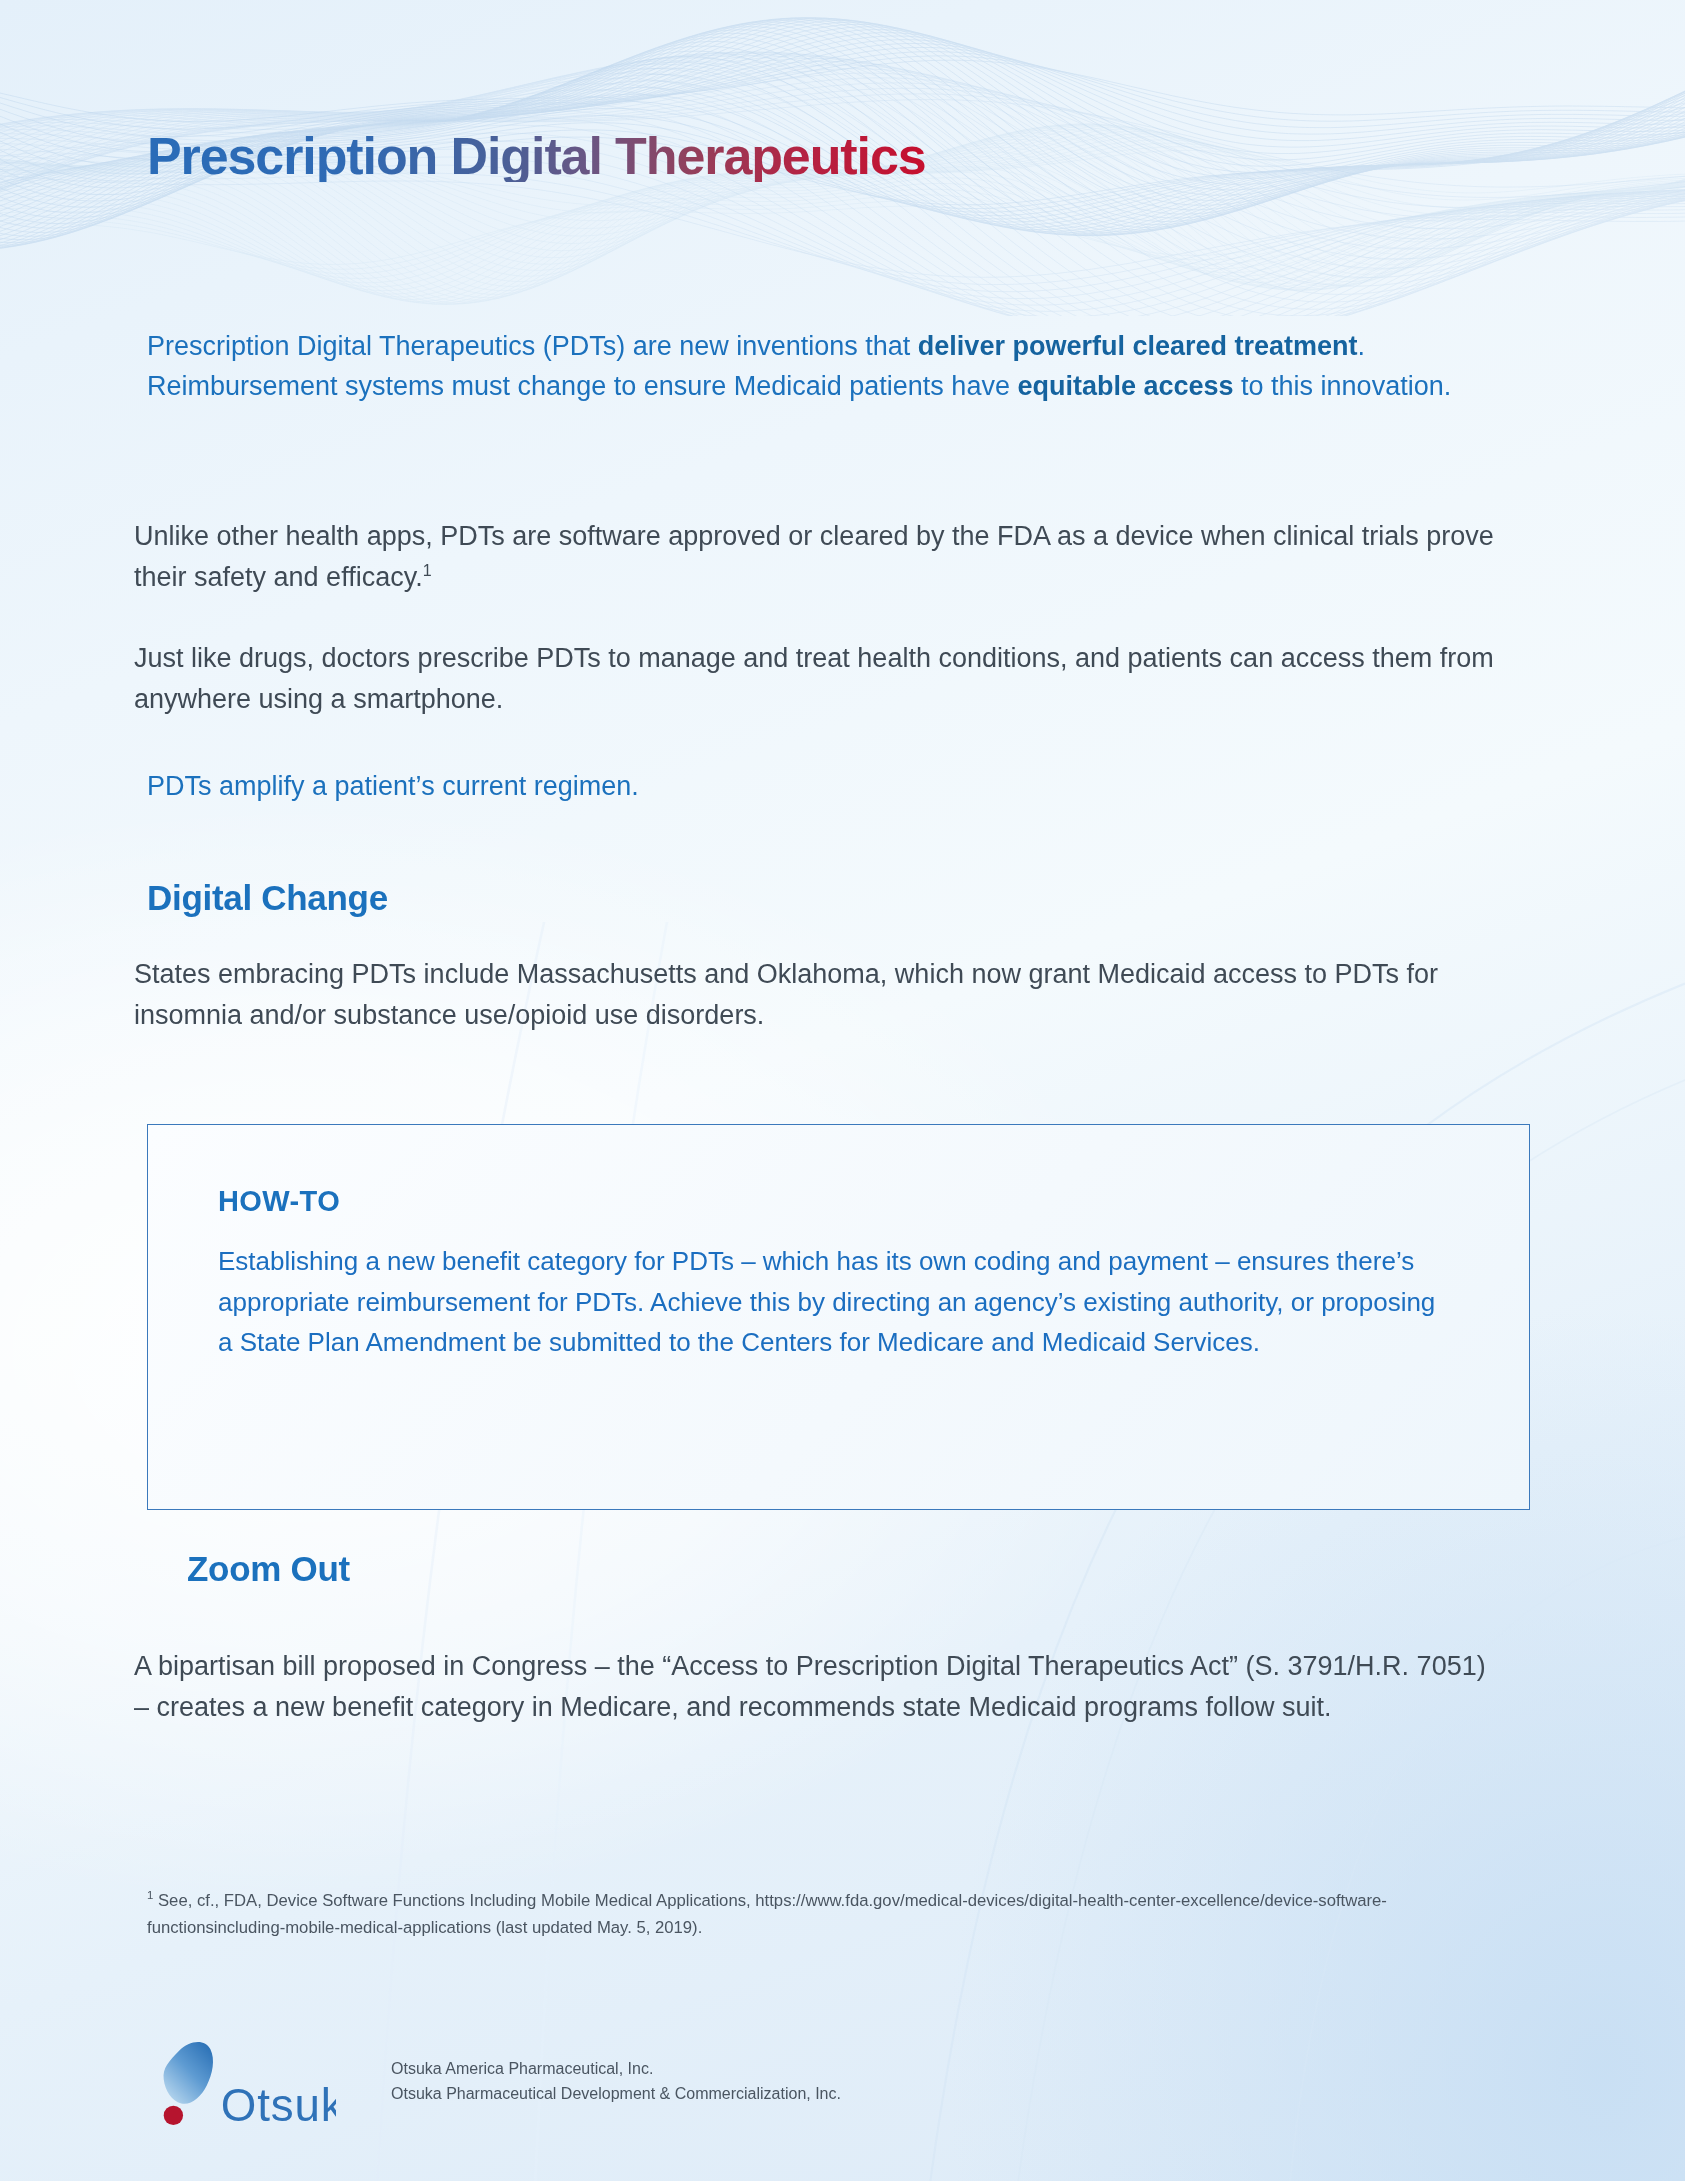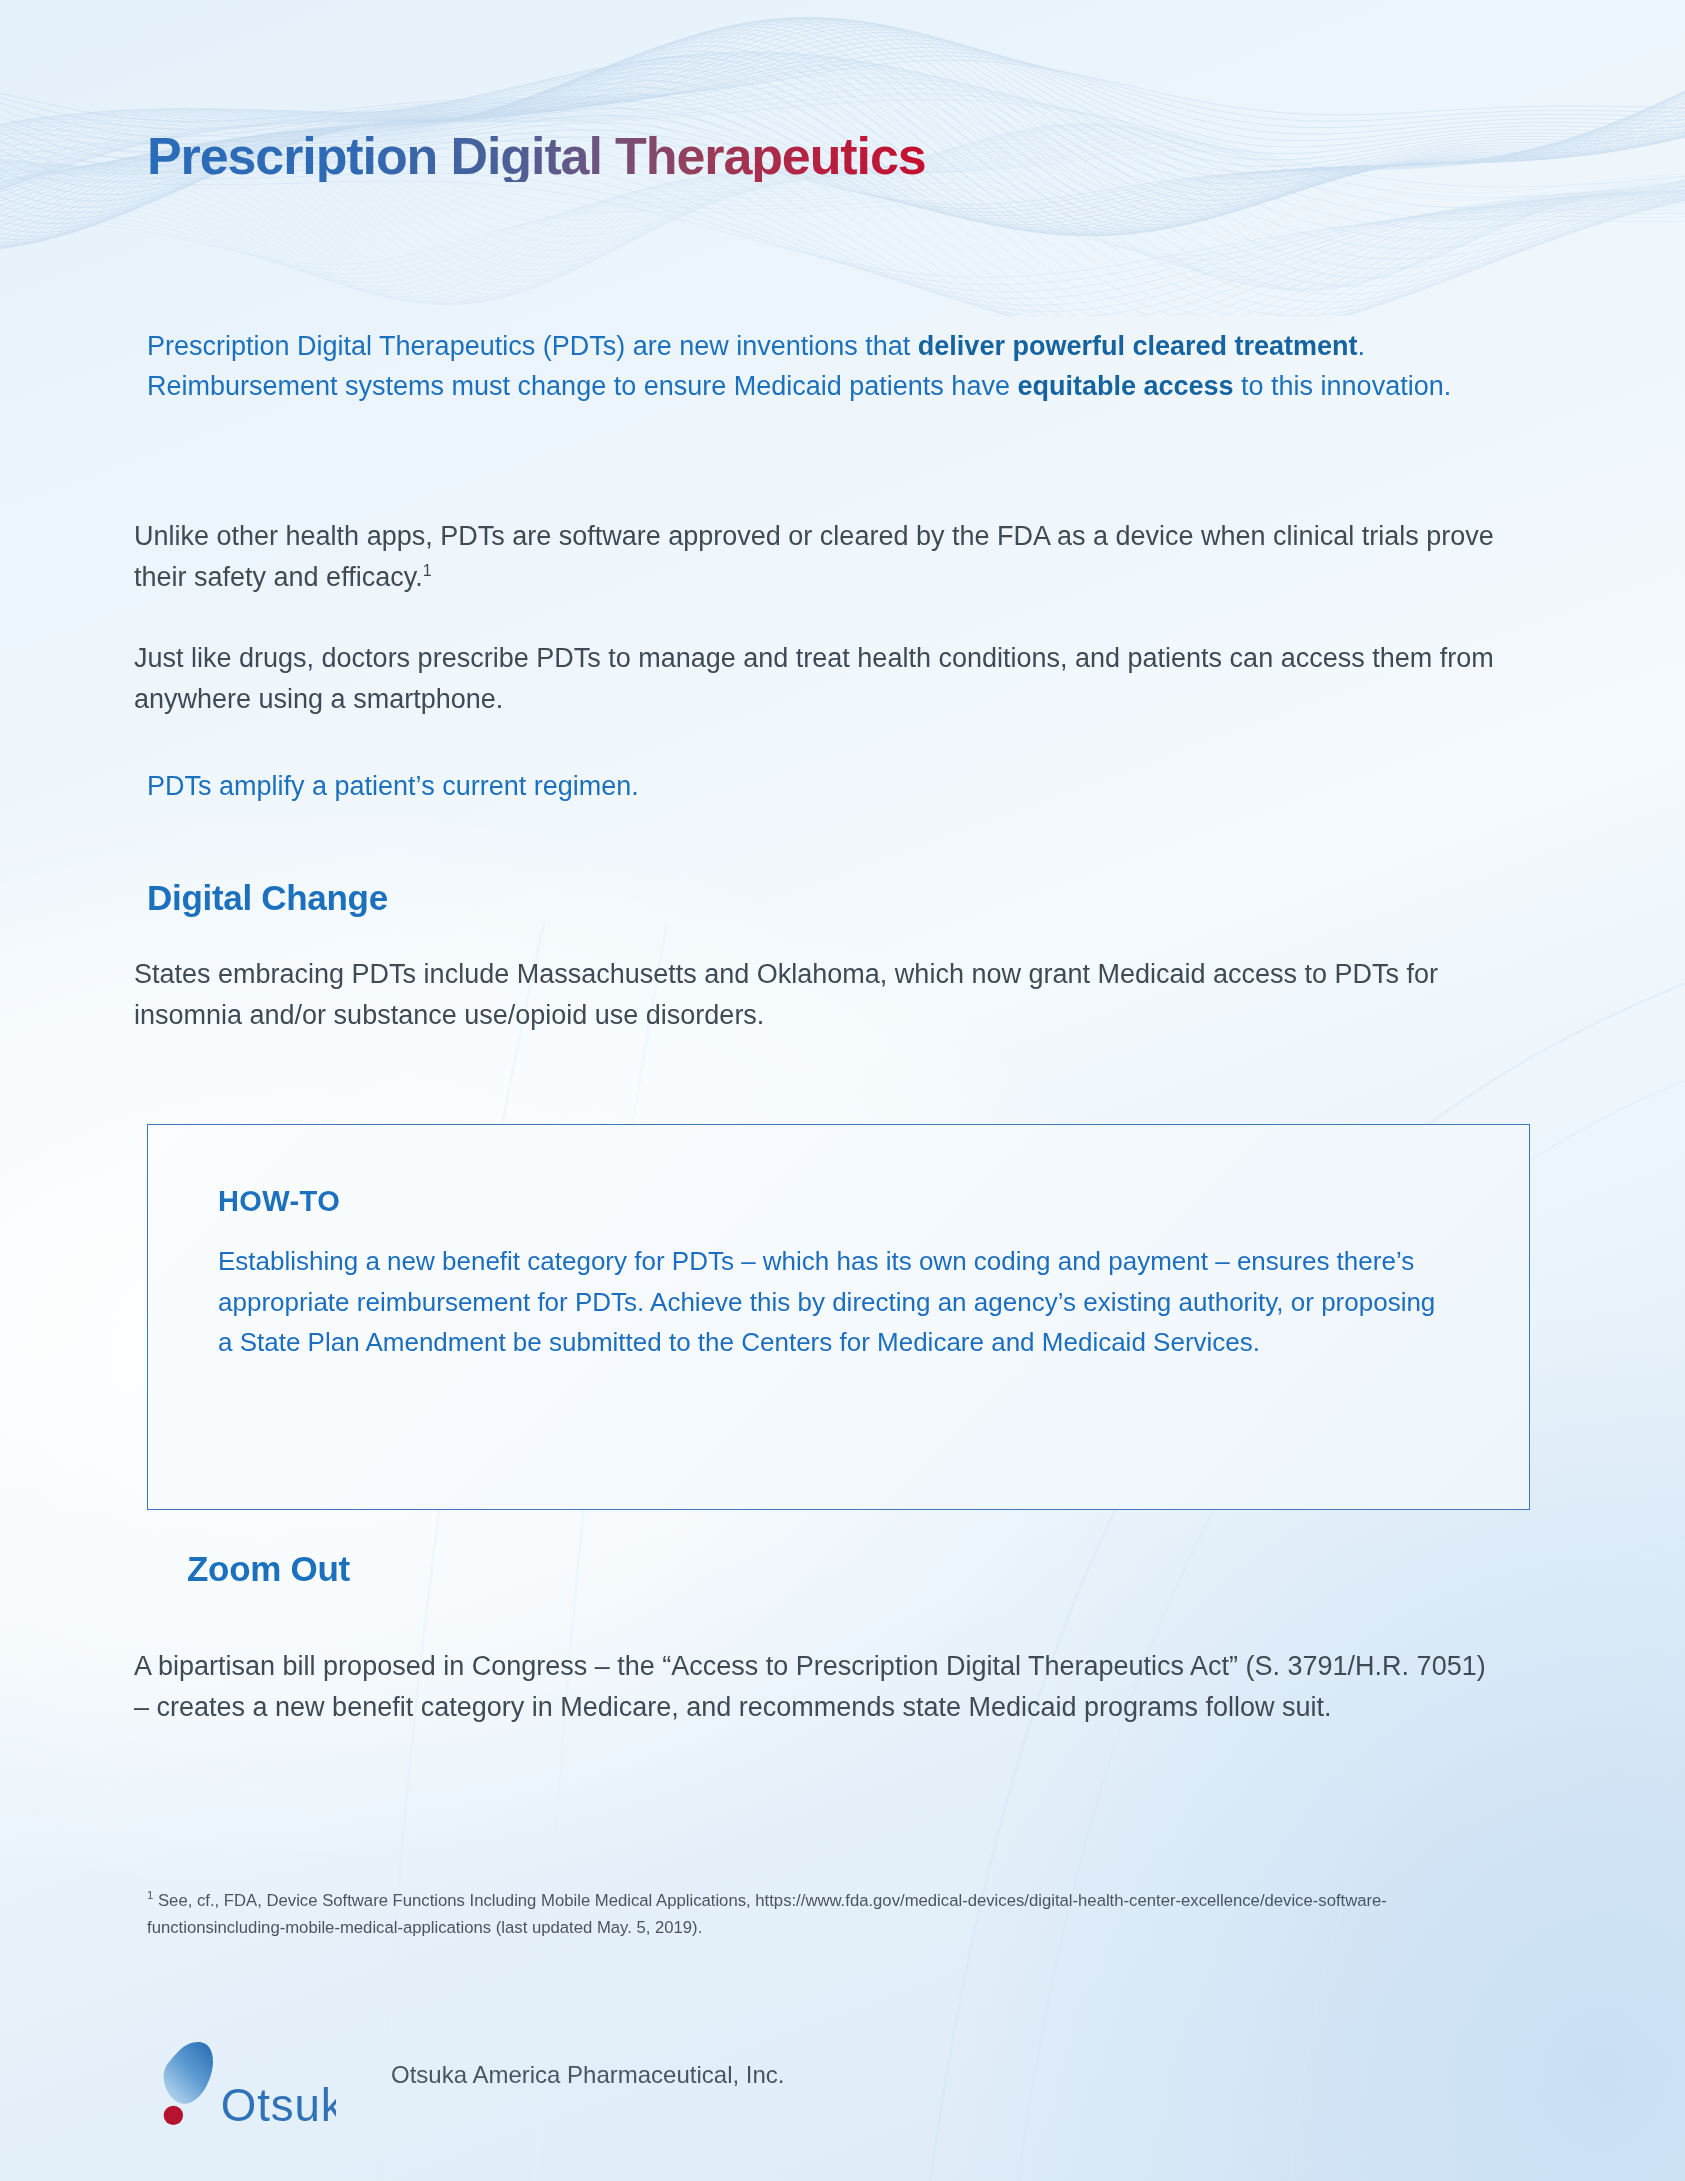--- a/index.html
+++ b/index.html
@@ -187,7 +187,7 @@
     position: absolute;
     left: 244px;
     top: 19.3px;
-    font-size: 24px;
+    font-size: 16px;
     line-height: 1.52;
     color: #4a5561;
   }

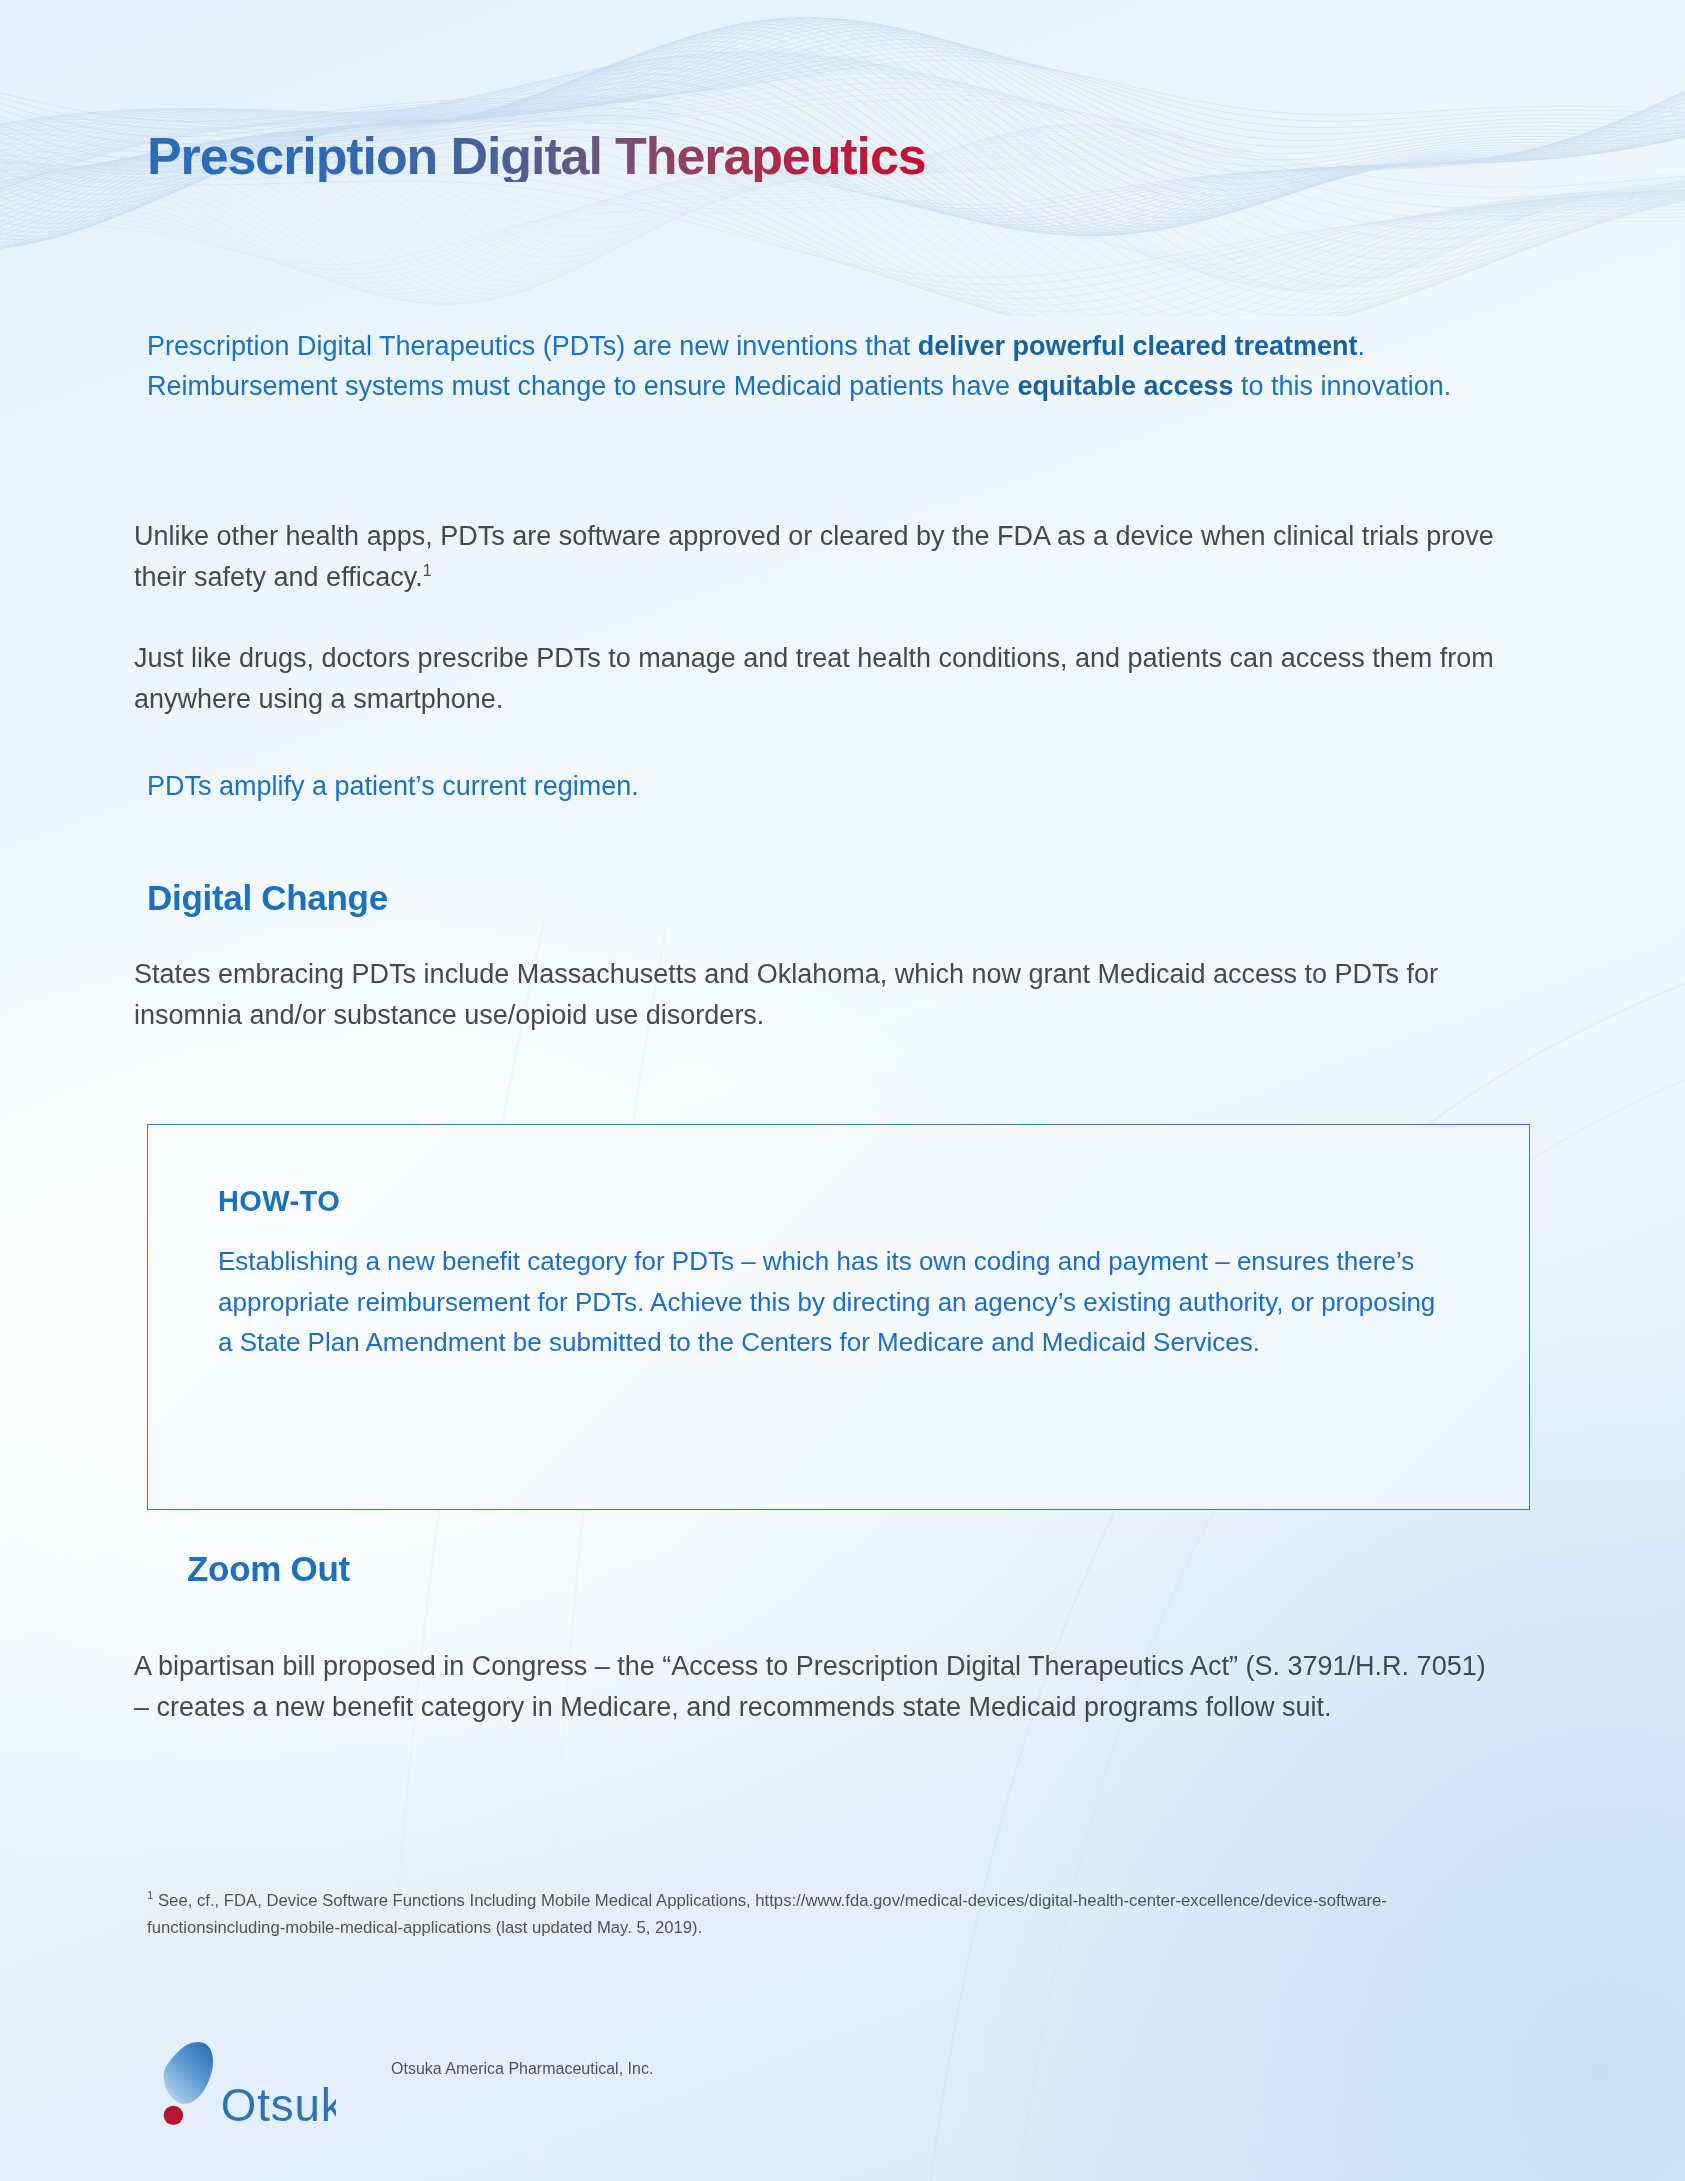--- a/index.html
+++ b/index.html
@@ -390,6 +390,7 @@
 
       <div id="footer-lines">
         <div>Otsuka America Pharmaceutical, Inc.</div>
+        <div>Otsuka Pharmaceutical Development &amp; Commercialization, Inc.</div>
       </div>
 
     </div>

